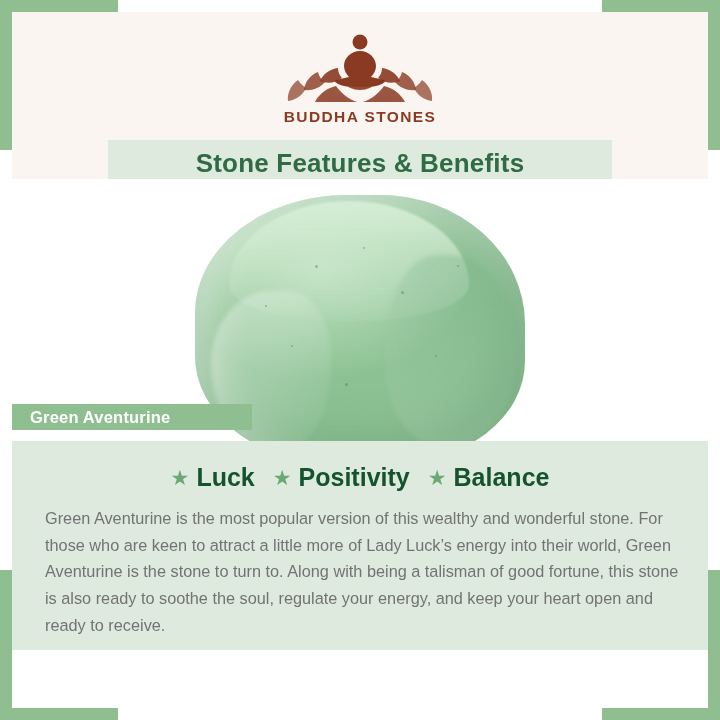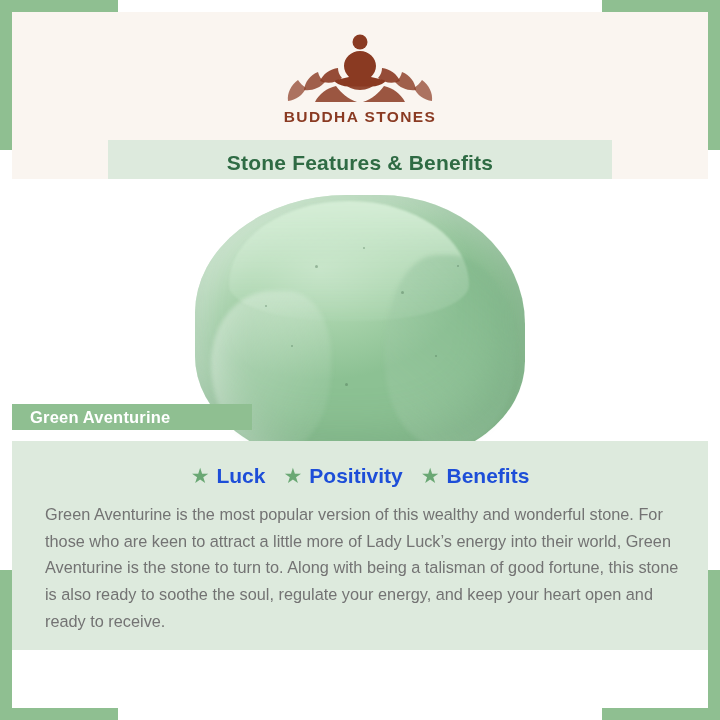--- a/index.html
+++ b/index.html
@@ -84,7 +84,7 @@
   }
 
   .title-band .title-text {
-    font-size: 21px;
+    font-size: 26px;
     font-weight: bold;
     color: #2f6b44;
     letter-spacing: 0.2px;

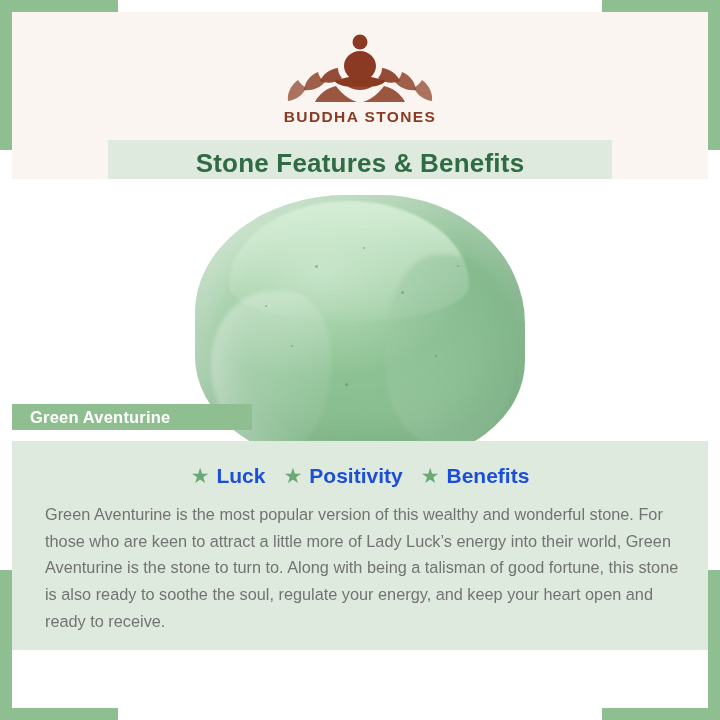--- a/index.html
+++ b/index.html
@@ -219,9 +219,9 @@
   }
 
   .keyword .kw-label {
-    font-size: 21px;
+    font-size: 25px;
     font-weight: bold;
-    color: #1d4ed8;
+    color: #14532d;
     line-height: 1;
   }
 

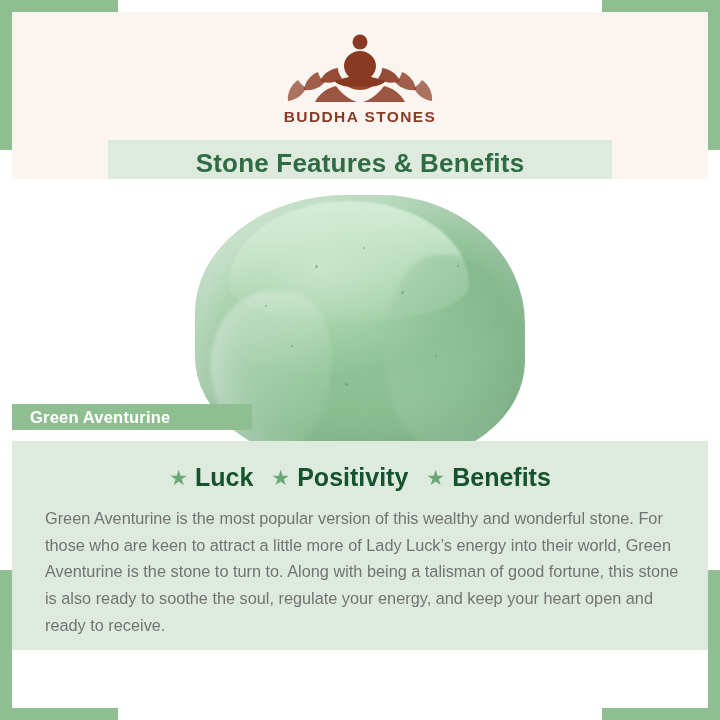--- a/index.html
+++ b/index.html
@@ -328,7 +328,7 @@
 
       <div class="keyword">
         <span class="star">★</span>
-        <span class="kw-label">Benefits</span>
+        <span class="kw-label">Balance</span>
       </div>
 
     </div>

